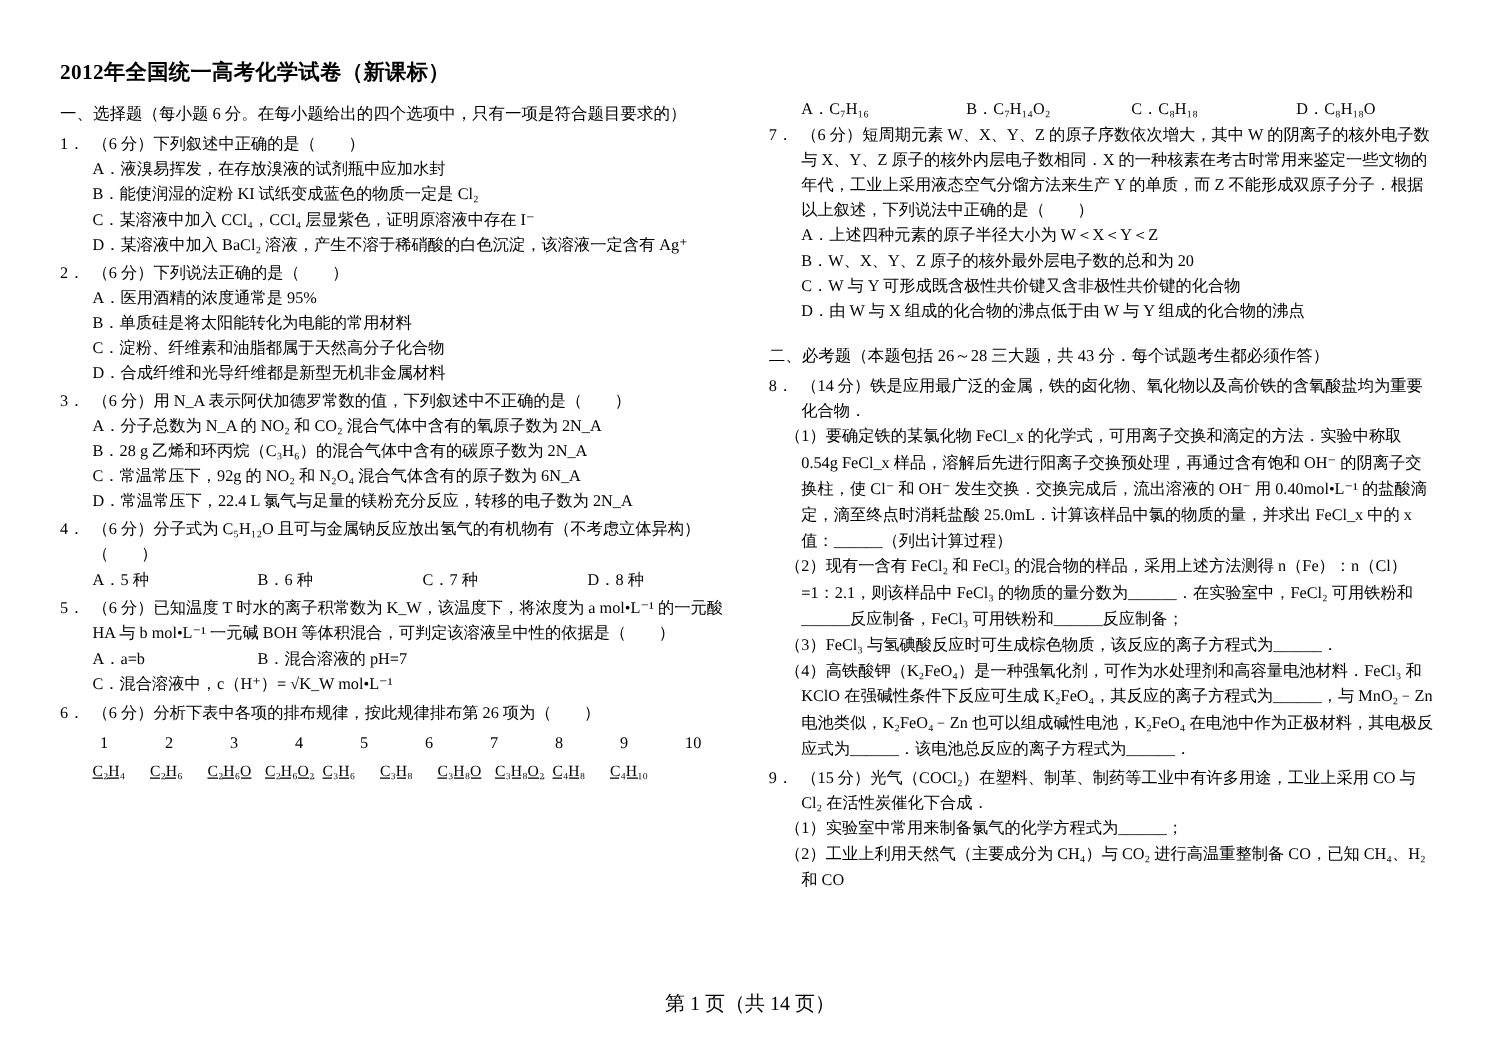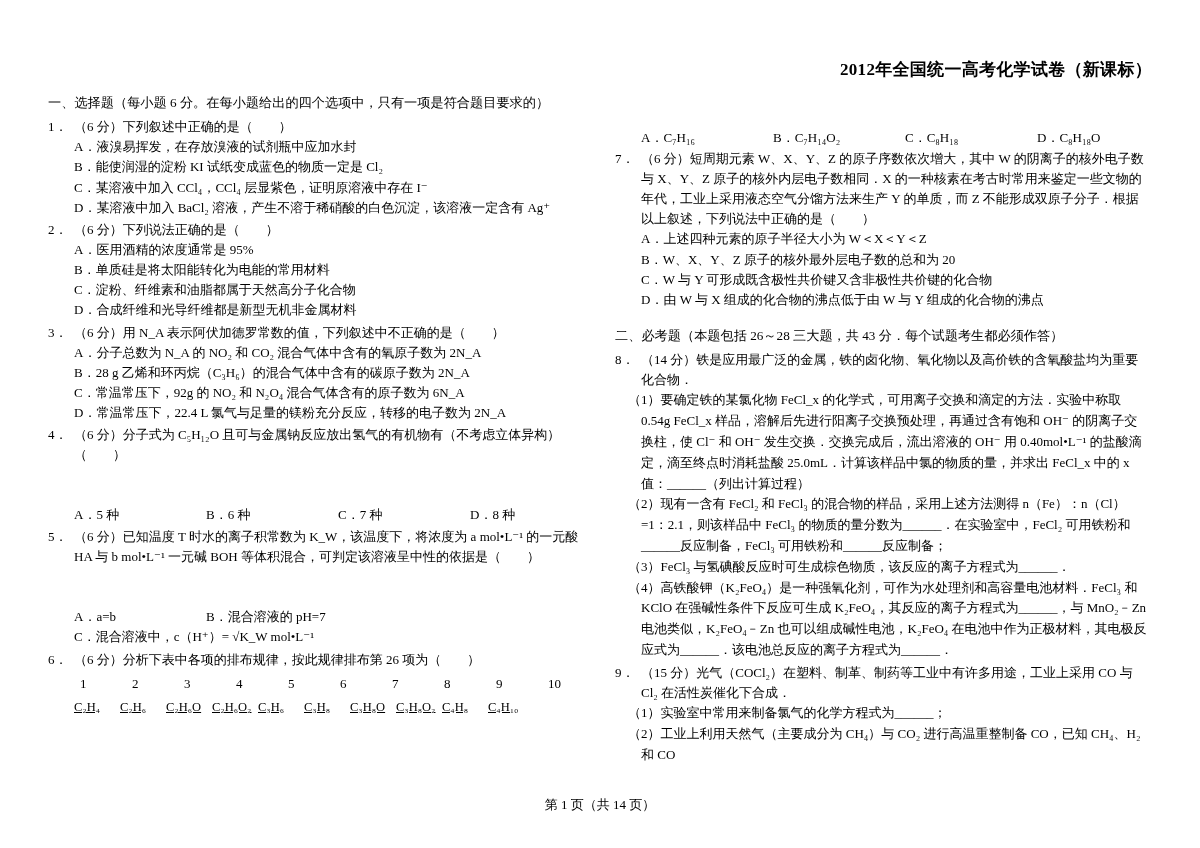--- a/index.html
+++ b/index.html
@@ -22,10 +22,10 @@
     padding: 36px 48px 0 48px;
   }
   .title {
-    text-align: right;
+    text-align: left;
     font-size: 17px;
     font-weight: bold;
-    margin: 22px 0 8px 0;
+    margin: 10px 0 8px 0;
     letter-spacing: 0.3px;
     font-family: Liberation Serif, serif;
   }

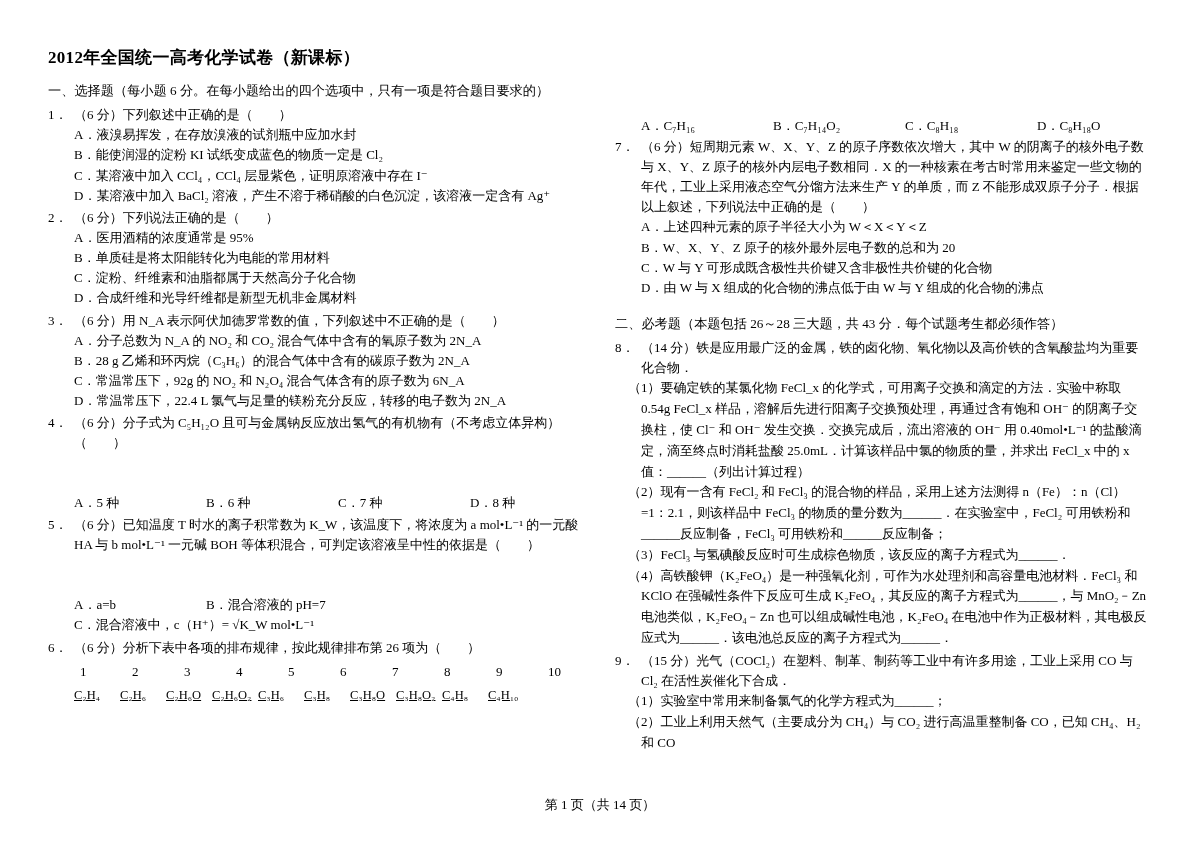--- a/index.html
+++ b/index.html
@@ -70,7 +70,6 @@
     font-size: 13px;
     line-height: 1.6;
     padding-left: 26px;
-    margin-top: 39px;
   }
   .opt-row .oi {
     flex: 0 0 132px;

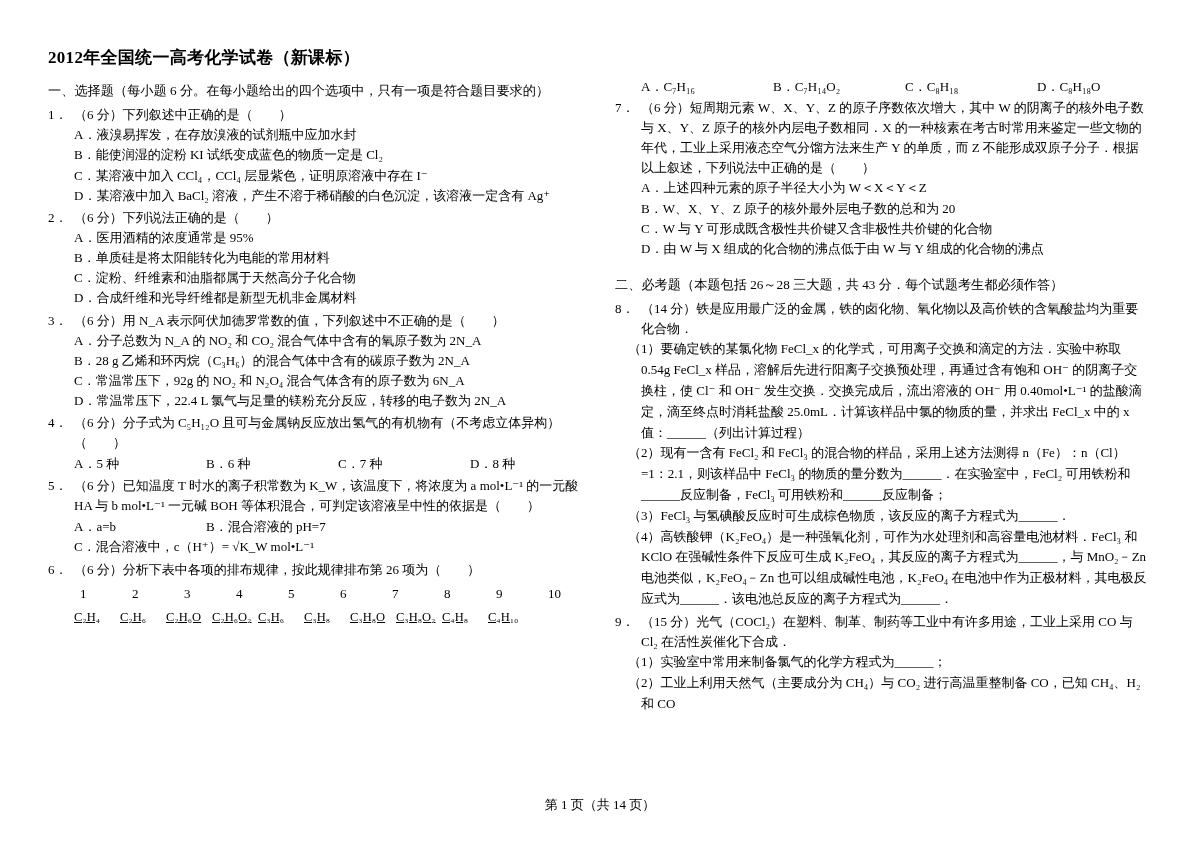--- a/index.html
+++ b/index.html
@@ -102,7 +102,7 @@
     right: 0;
     bottom: 34px;
     text-align: center;
-    font-size: 13px;
+    font-size: 16px;
   }
   .gap-m { height: 10px; }
 </style>

